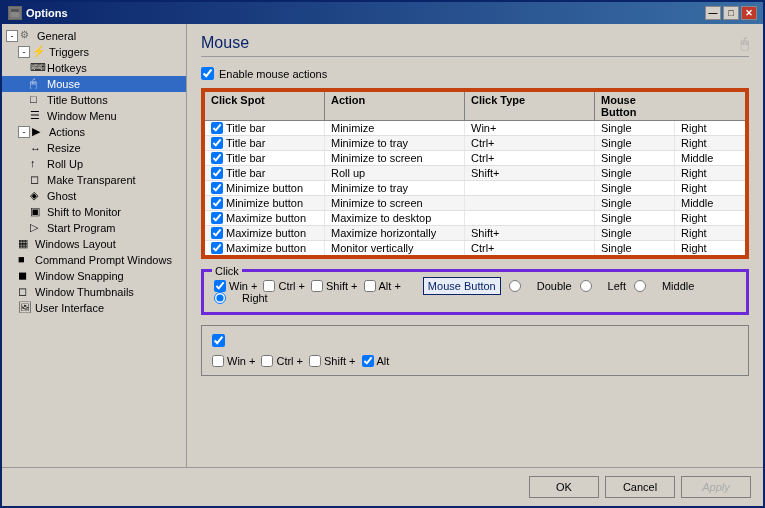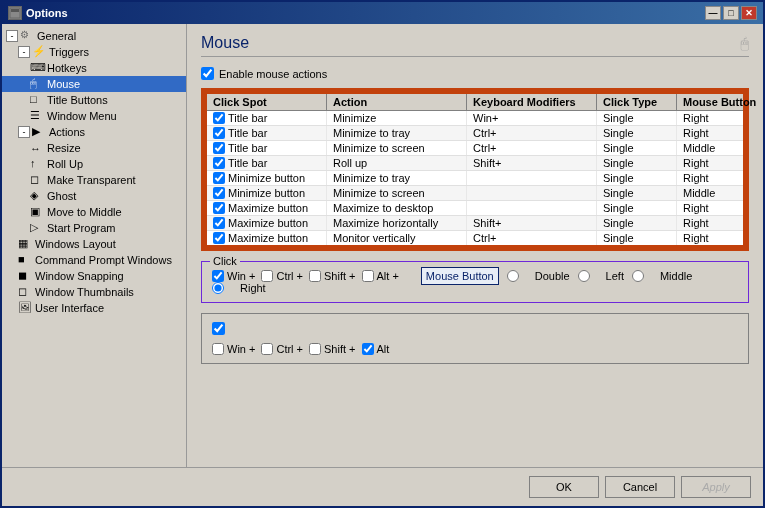--- a/index.html
+++ b/index.html
@@ -163,7 +163,7 @@
     }
 
     .table-container {
-      border: 6px solid #c2410c;
+      border: 4px solid #c2410c;
       background: white;
       margin-bottom: 10px;
     }

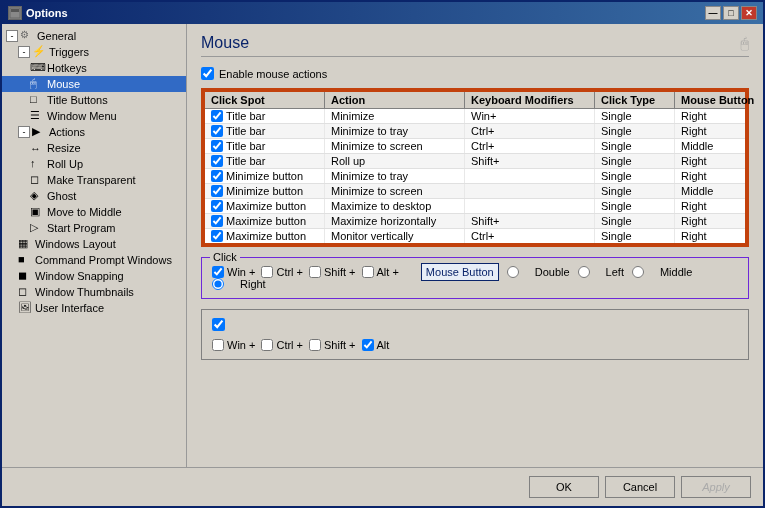--- a/index.html
+++ b/index.html
@@ -435,7 +435,6 @@
         <div class="table-header">
           <div class="th">Click Spot</div>
           <div class="th">Action</div>
-          <div class="th">Keyboard Modifiers</div>
           <div class="th">Click Type</div>
           <div class="th">Mouse Button</div>
 

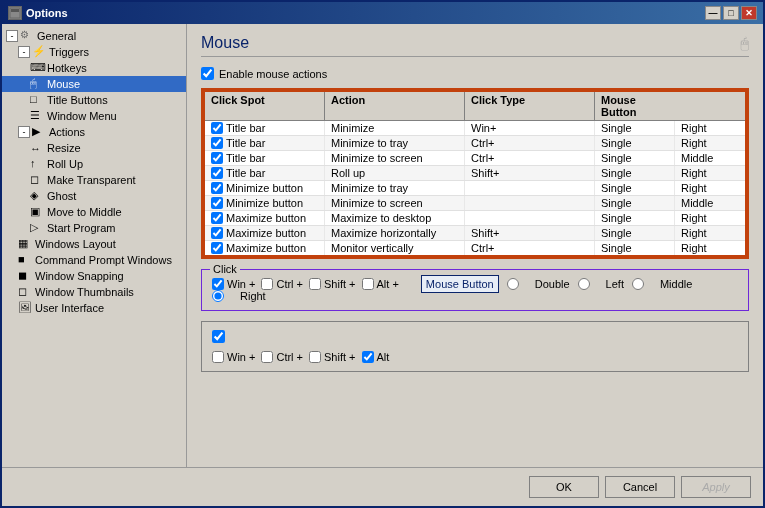--- a/index.html
+++ b/index.html
@@ -386,7 +386,7 @@
 
       <div class="tree-item tree-indent-2">
         <span class="tree-icon">▣</span>
-        <span>Move to Middle</span>
+        <span>Shift to Monitor</span>
       </div>
 
       <div class="tree-item tree-indent-2">

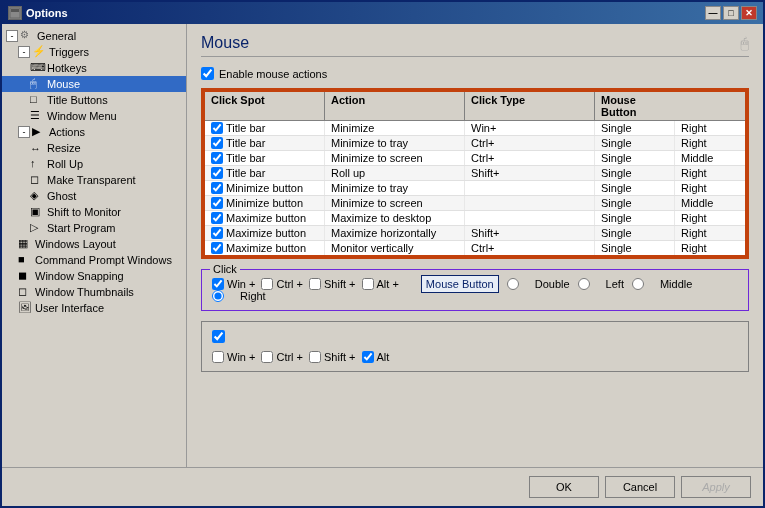--- a/index.html
+++ b/index.html
@@ -212,7 +212,7 @@
     }
 
     .section-group {
-      border: 1px solid #6d28d9;
+      border: 3px solid #6d28d9;
       margin-bottom: 10px;
       padding: 8px 10px;
       position: relative;

